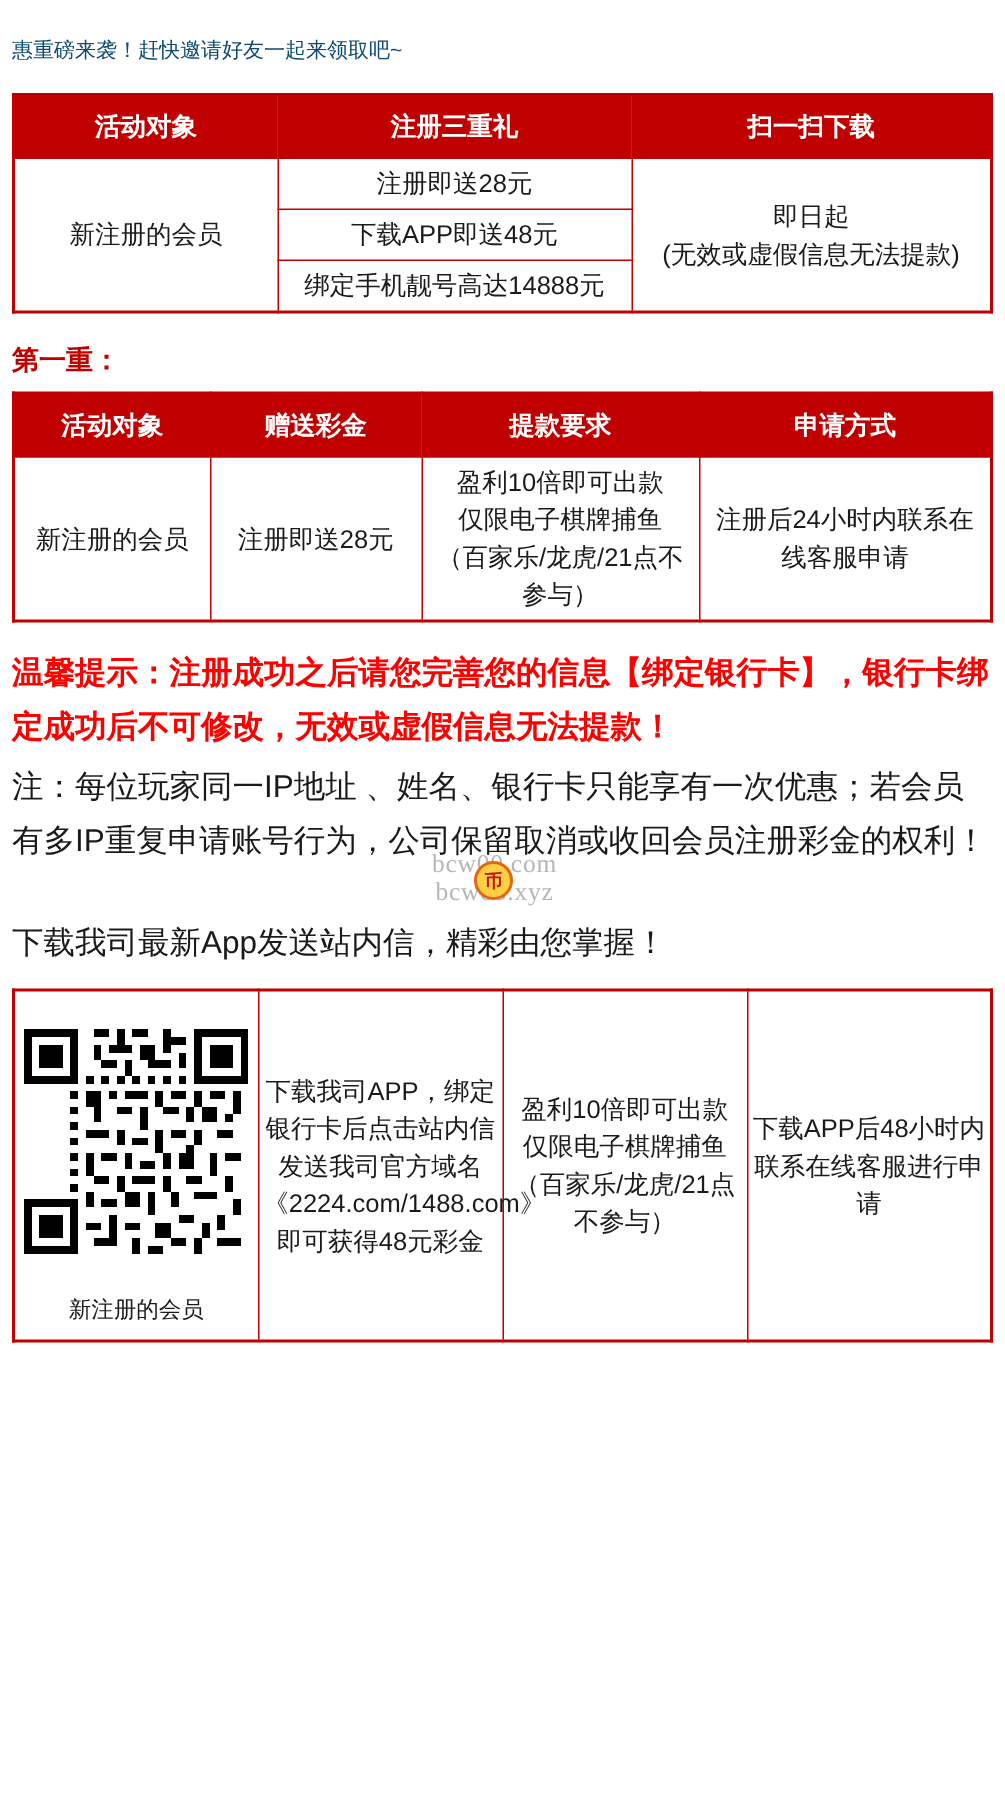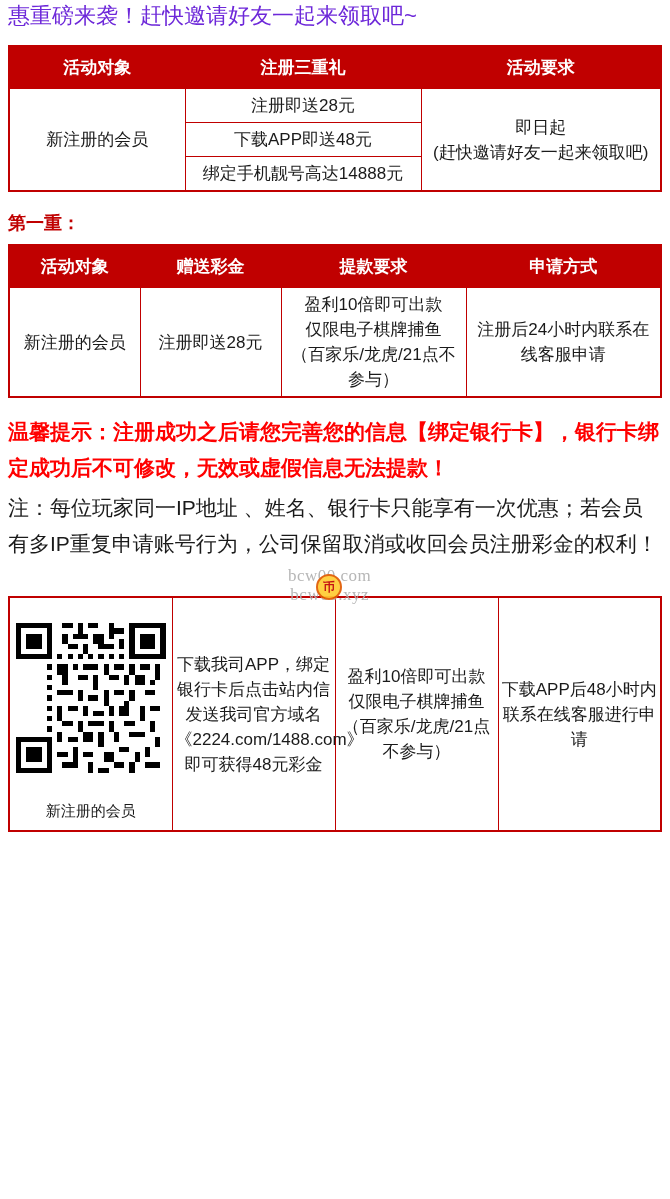--- a/index.html
+++ b/index.html
@@ -20,10 +20,10 @@
     position: relative;
   }
   .intro-line {
-    font-size: 22px;
-    color: #6d28d9;
+    font-size: 14px;
+    color: #0c4a6e;
     line-height: 30px;
-    padding-top: 1px;
+    padding-top: 18px;
     margin: 0 0 14px 0;
     white-space: nowrap;
   }

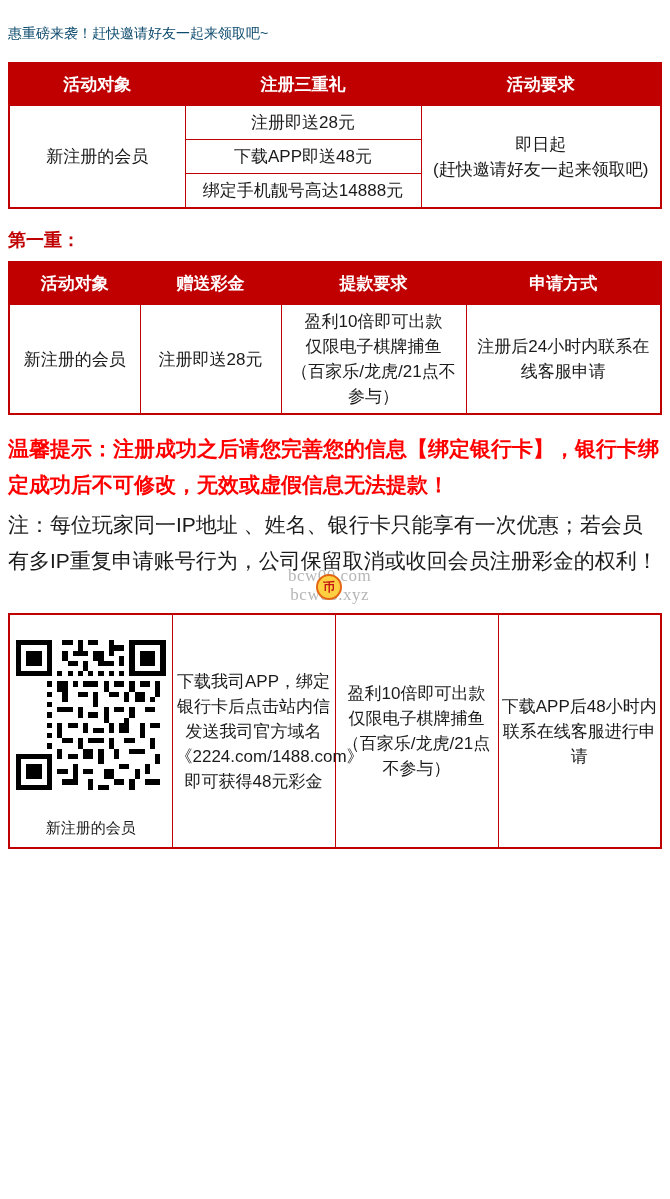--- a/index.html
+++ b/index.html
@@ -143,7 +143,7 @@
           <tr>
         <th style="width:176px">活动对象</th>
         <th style="width:236px">注册三重礼</th>
-        <th>活动要求</th>
+        <th>扫一扫下载</th>
       </tr>
       <tr>
         <td class="obj" rowspan="3">新注册的会员</td>

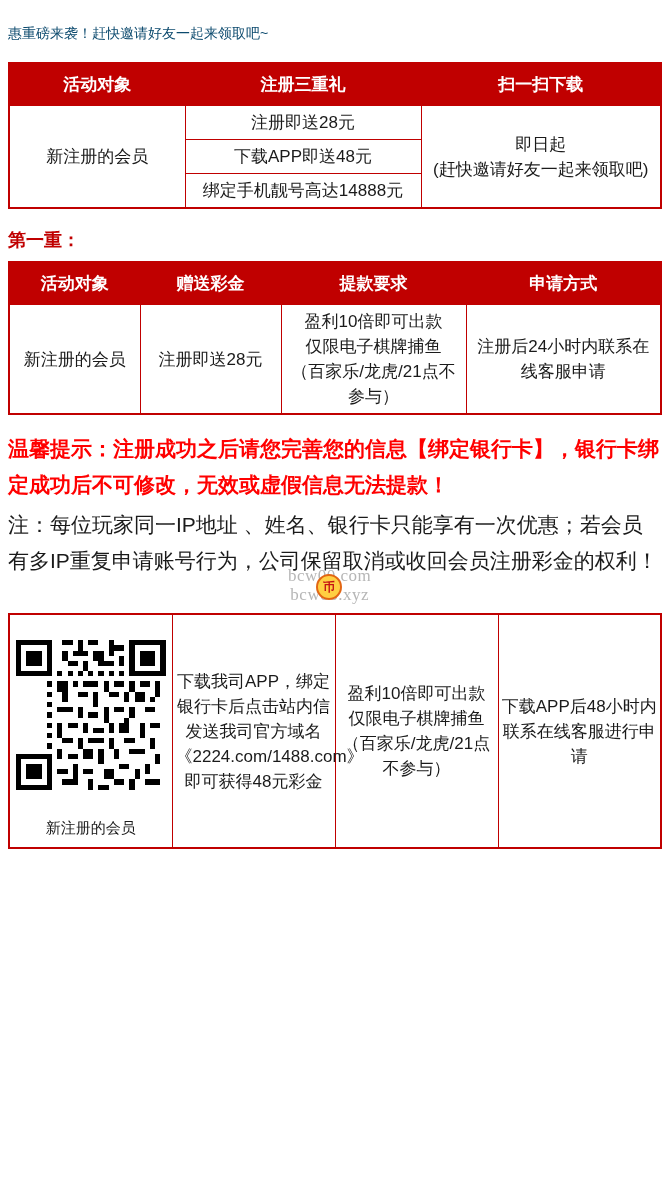--- a/index.html
+++ b/index.html
@@ -150,7 +150,7 @@
         <td>注册即送28元</td>
         <td rowspan="3">
           <div>即日起</div>
-          <div>(赶快邀请好友一起来领取吧)</div>
+          <div>(无效或虚假信息无法提款)</div>
         </td>
       </tr>
       <tr>

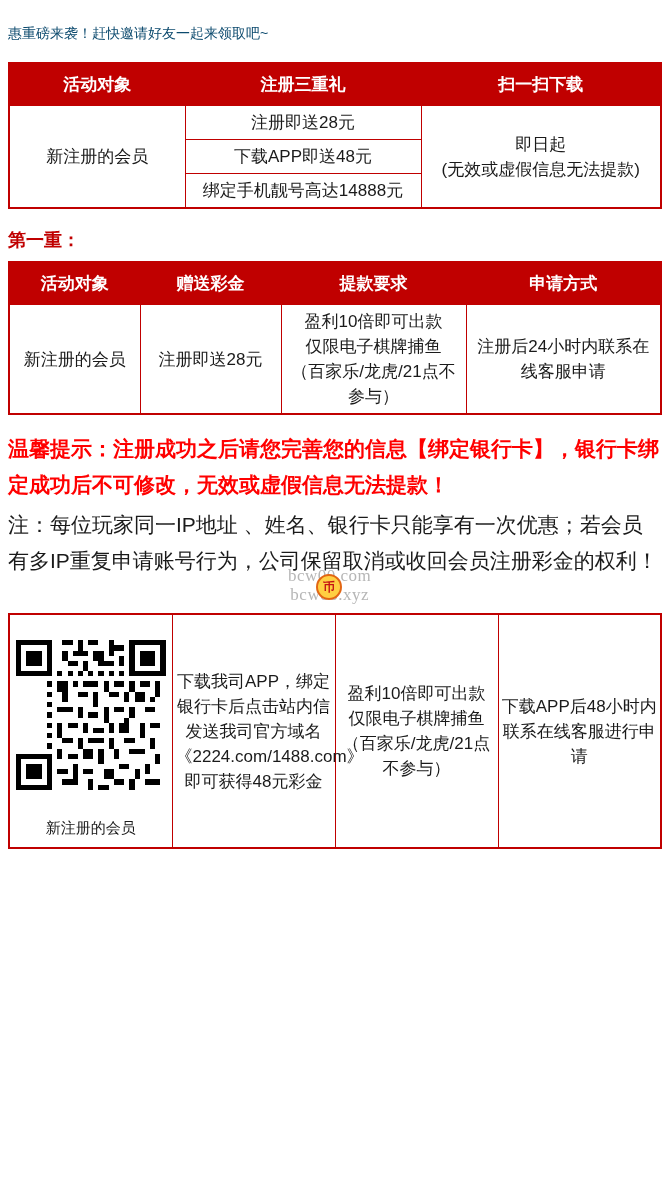--- a/index.html
+++ b/index.html
@@ -191,6 +191,7 @@
 
   <div class="spacer"></div>
 
+  <div class="para">下载我司最新App发送站内信，精彩由您掌握！</div>
 
   <div class="tbl-wrap">
     <table class="t">

